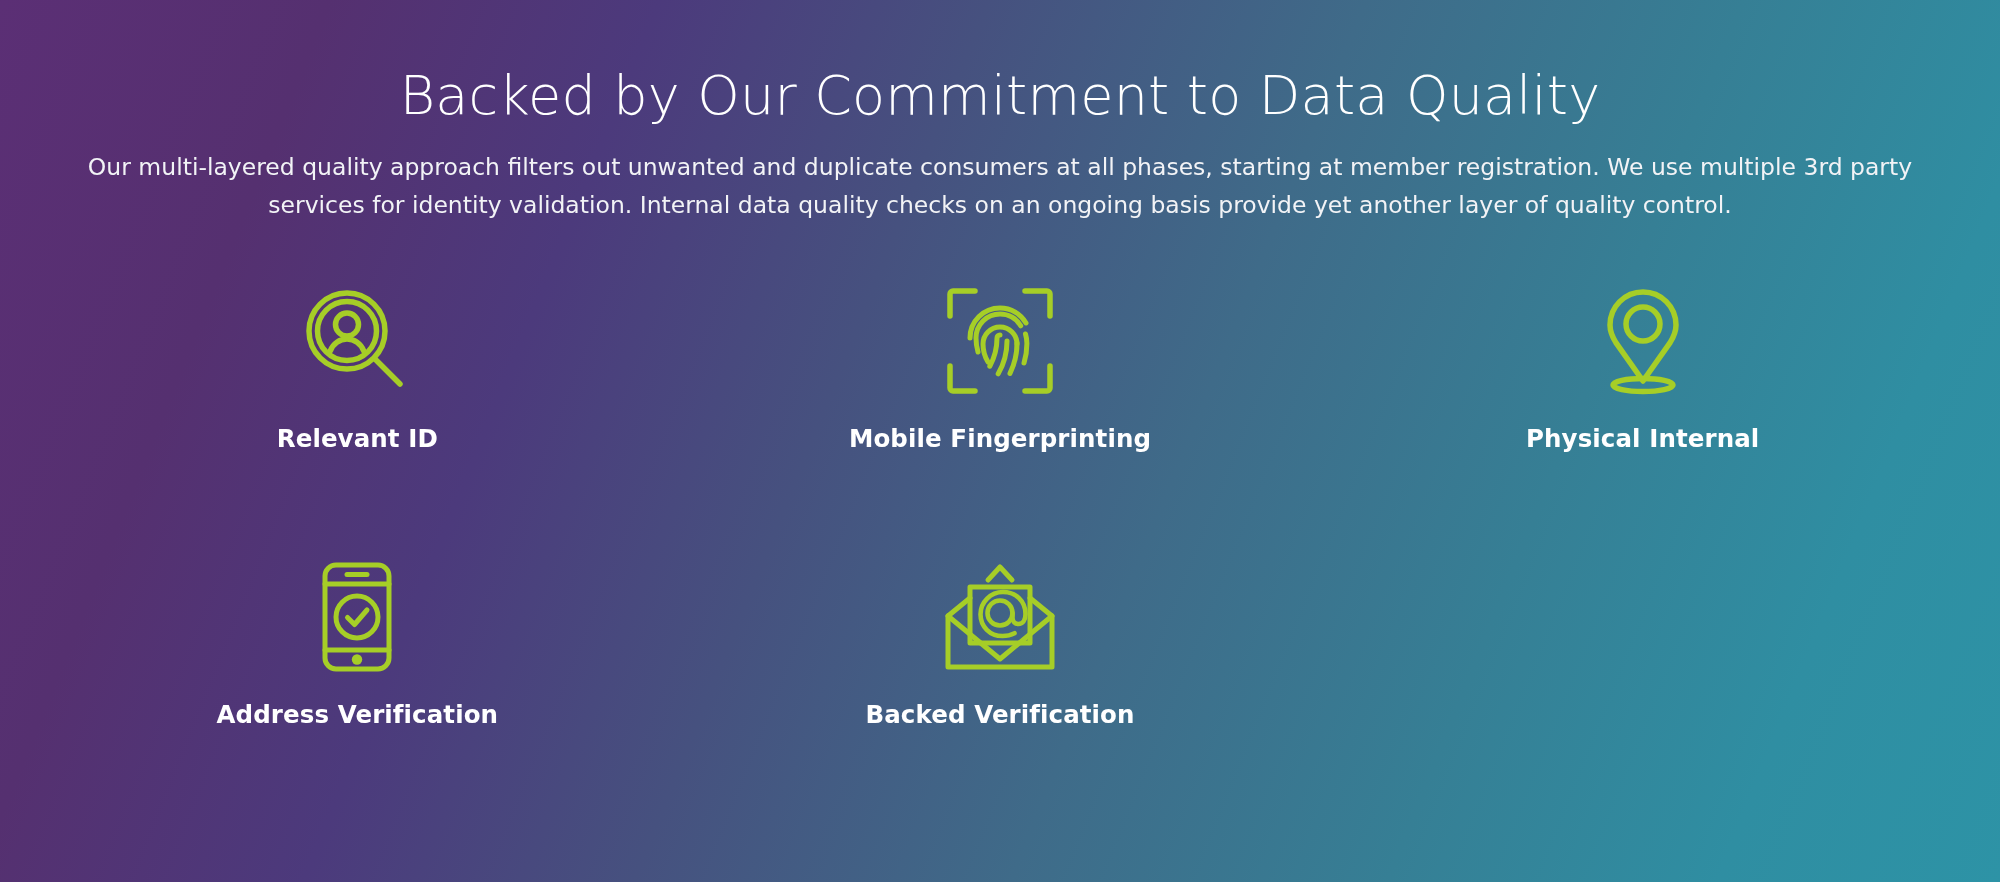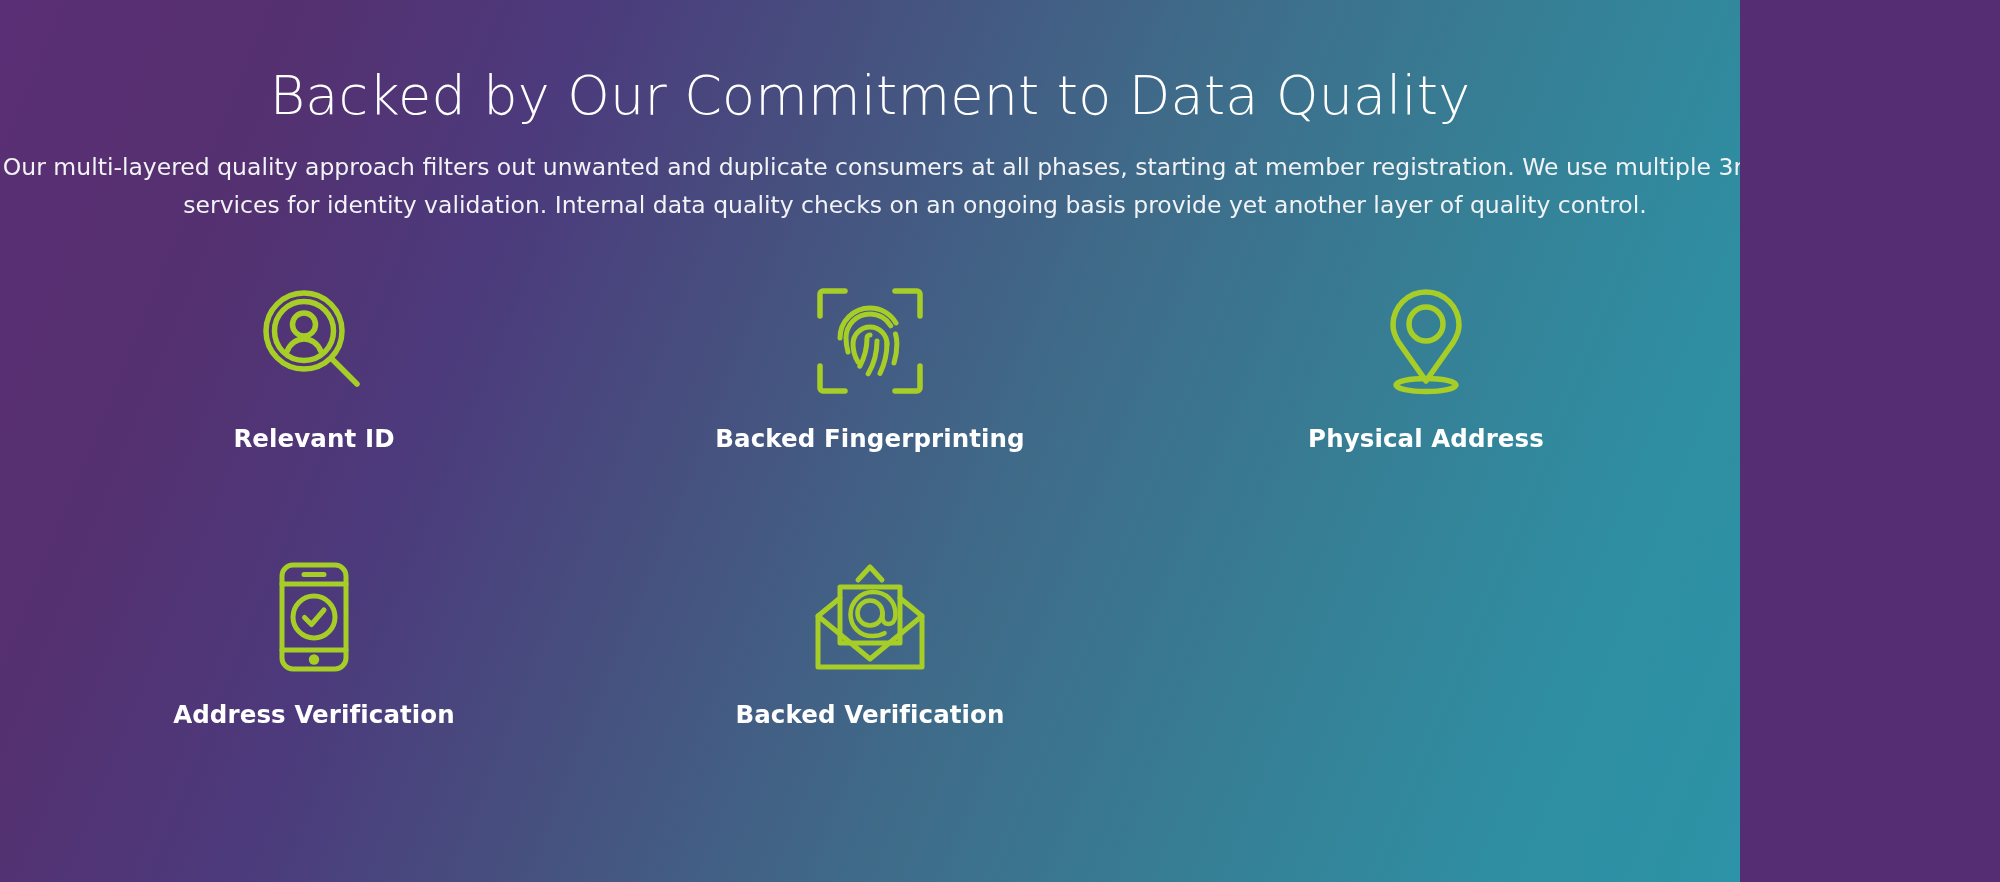--- a/index.html
+++ b/index.html
@@ -16,7 +16,7 @@
 
   .hero {
     position: relative;
-    width: 1740px;
+    width: 2000px;
     height: 882px;
     box-sizing: border-box;
     background: linear-gradient(112deg,

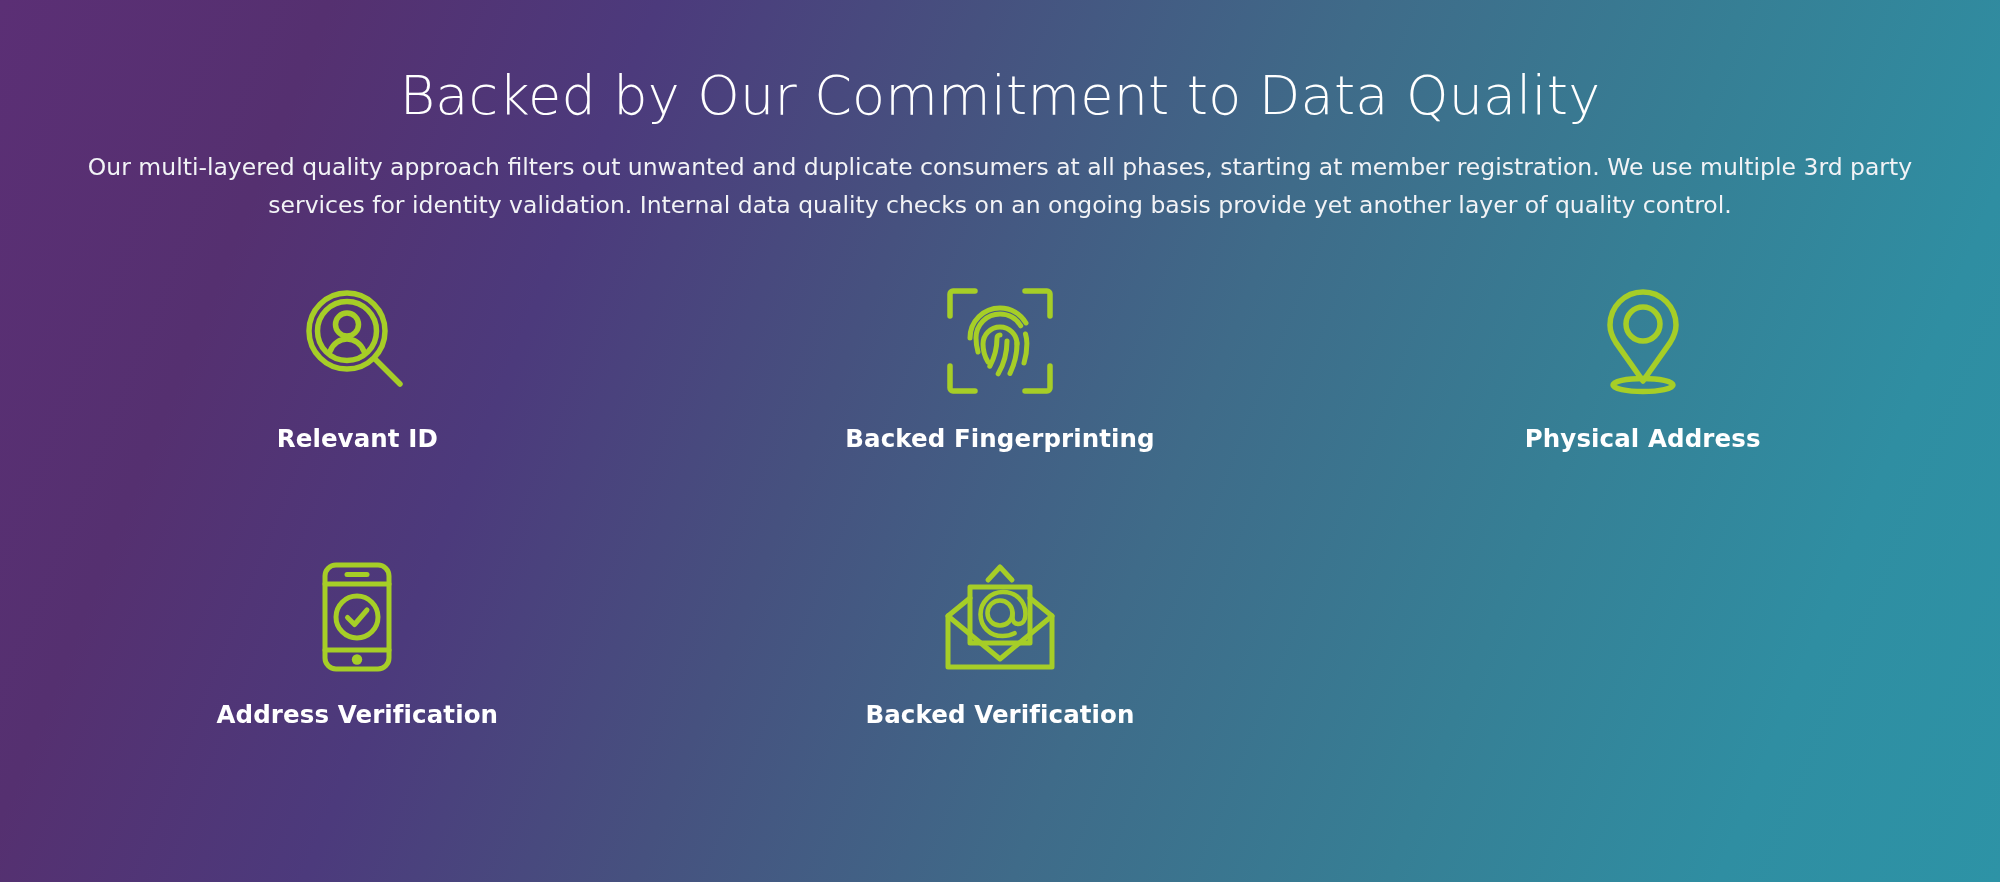--- a/index.html
+++ b/index.html
@@ -140,7 +140,7 @@
           </g>
         </svg>
       </div>
-      <div class="cell-label">Backed Fingerprinting</div>
+      <div class="cell-label">Mobile Fingerprinting</div>
     </div>
 
     <div class="cell">

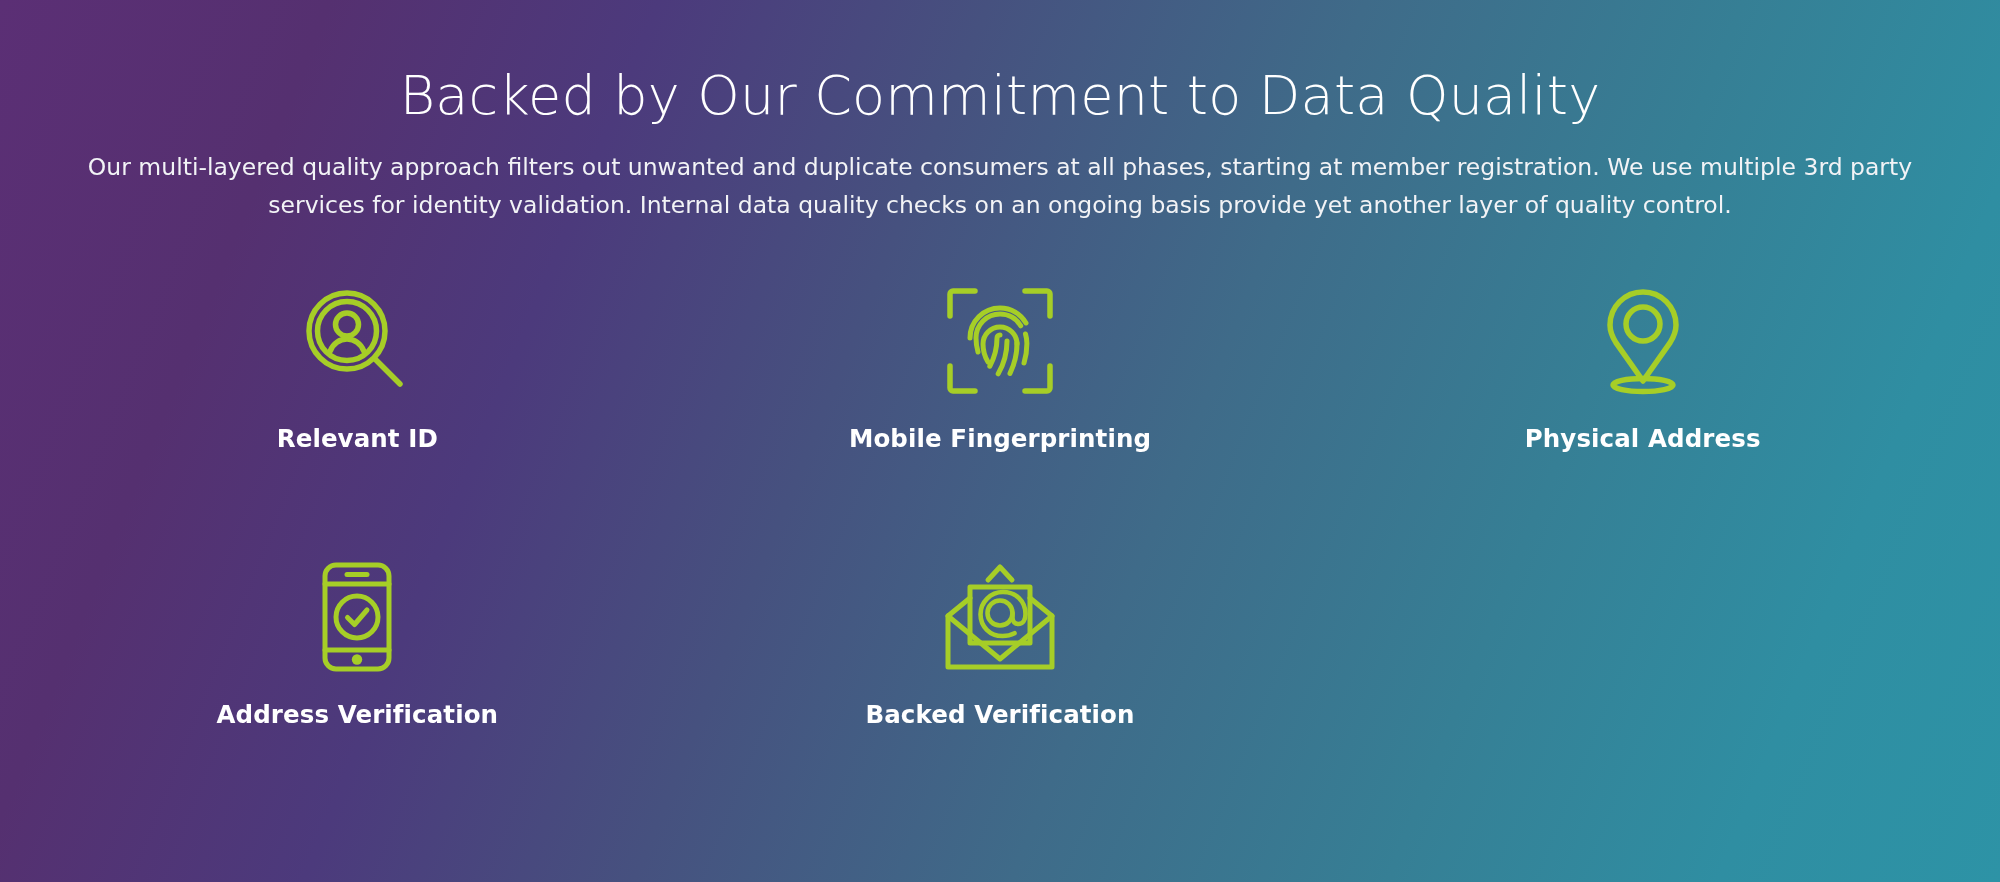--- a/index.html
+++ b/index.html
@@ -151,7 +151,7 @@
           <ellipse cx="48" cy="98" rx="30" ry="6.5"></ellipse>
         </svg>
       </div>
-      <div class="cell-label">Physical Address</div>
+      <div class="cell-label">Physical Internal</div>
     </div>
 
     <div class="cell">

